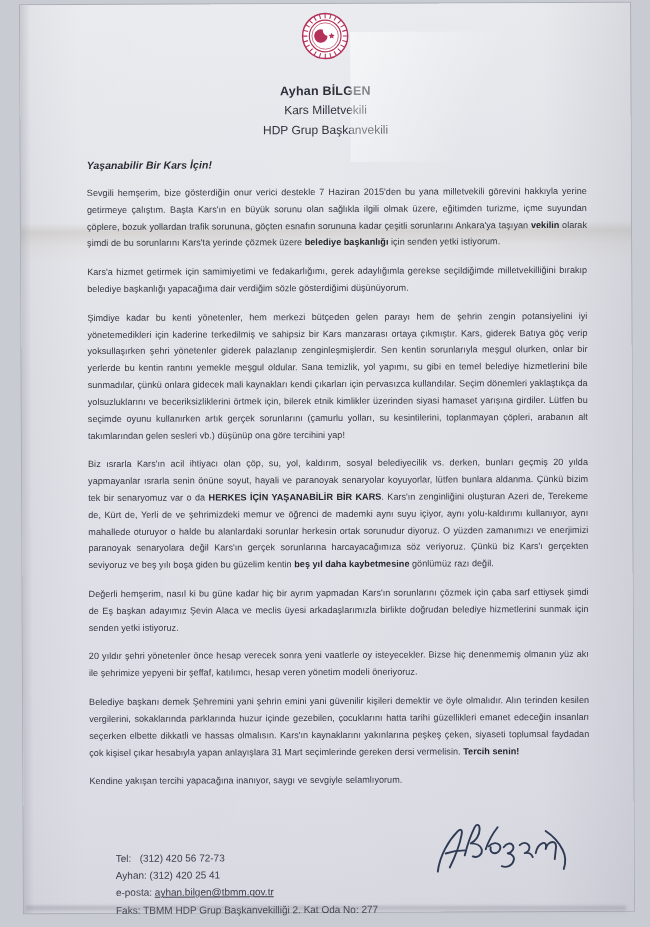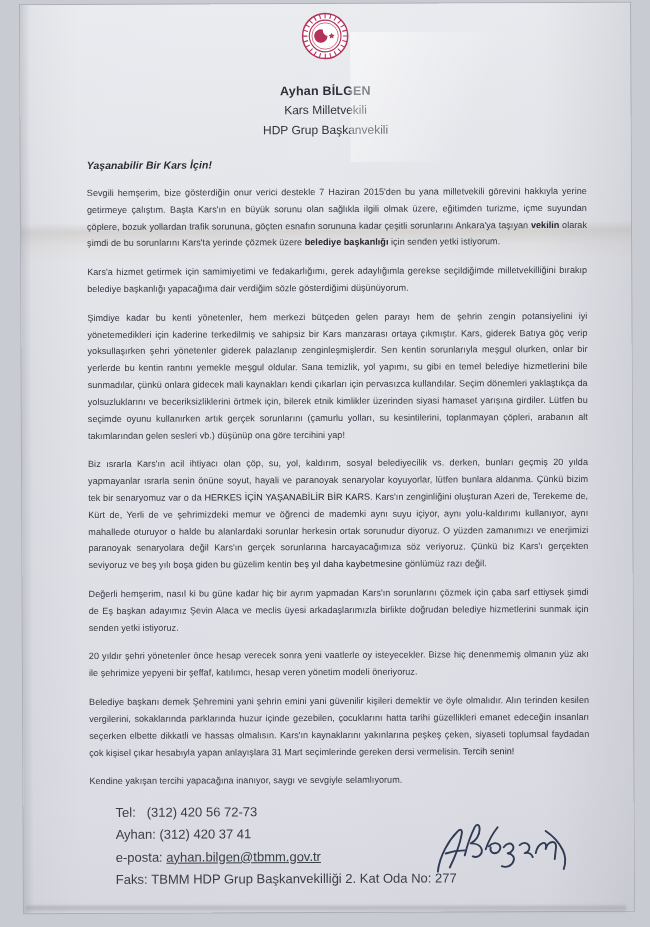--- a/index.html
+++ b/index.html
@@ -110,7 +110,7 @@
     text-justify: inter-word;
     letter-spacing: 0.02px;
   }
-  b, .b { font-weight: normal; color: #23262e; }
+  b, .b { font-weight: bold; color: #23262e; }
   .u { font-weight: bold; color: #23262e; }
 
   

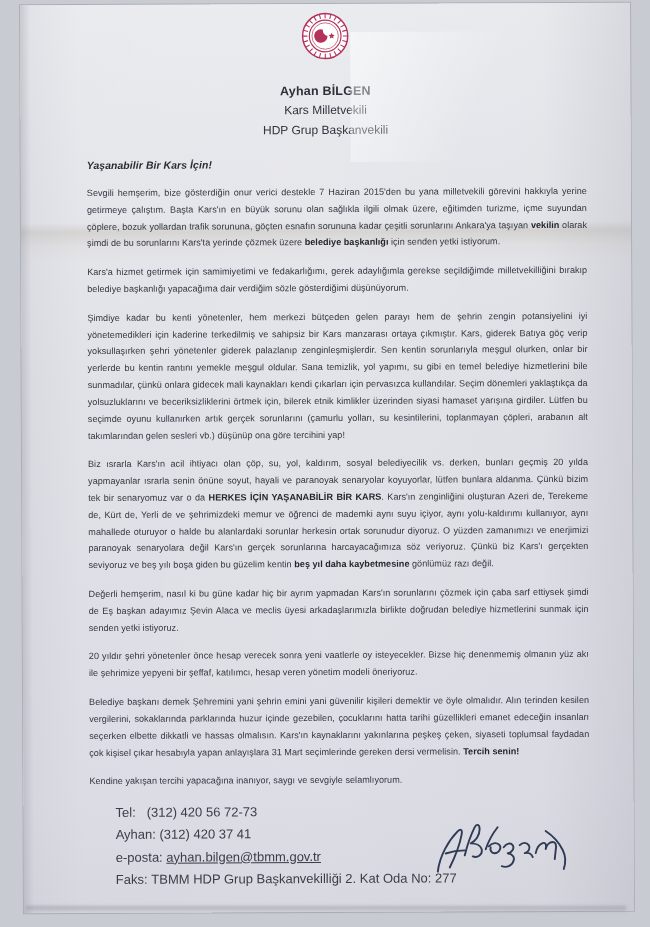--- a/index.html
+++ b/index.html
@@ -130,8 +130,8 @@
   .footer {
     position: absolute;
     left: 92px;
-    top: 797px;
-    font-size: 13px;
+    top: 845px;
+    font-size: 10px;
     line-height: 1.72;
     color: #3a3e47;
   }

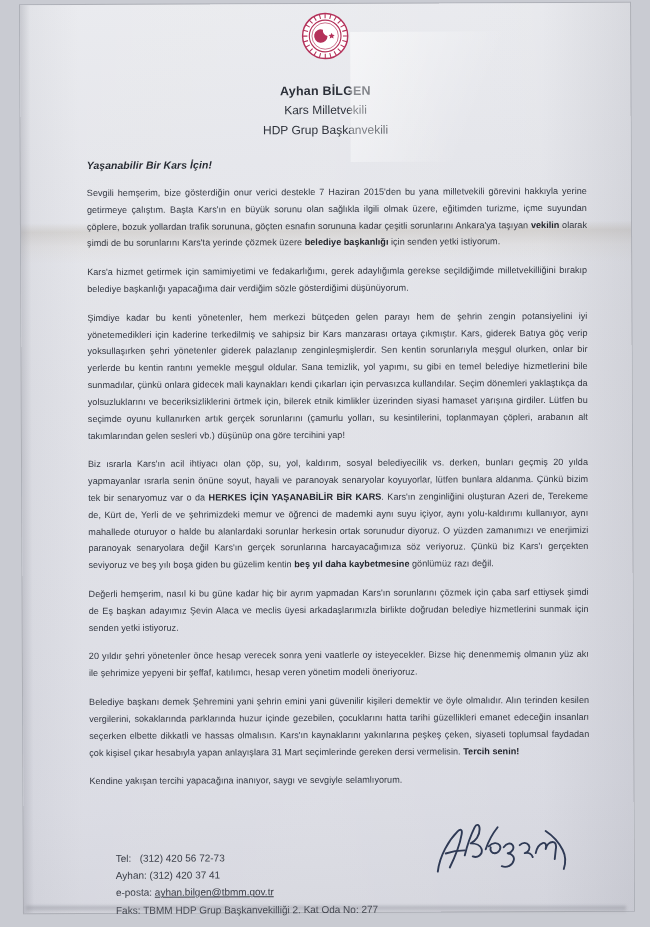--- a/index.html
+++ b/index.html
@@ -233,7 +233,7 @@
 
       <div class="footer">
         <div class="row"><span>Tel:</span>&nbsp;&nbsp;&nbsp;<span>(312) 420 56 72-73</span></div>
-        <div class="row"><span>Ayhan:</span>&nbsp;<span>(312) 420 37 41</span></div>
+        <div class="row"><span>Ayhan:</span>&nbsp;<span>(312) 420 25 41</span></div>
         <div class="row"><span>e-posta:</span>&nbsp;<span class="mail">ayhan.bilgen@tbmm.gov.tr</span></div>
         <div class="row"><span>Faks:</span>&nbsp;<span>TBMM HDP Grup Başkanvekilliği 2. Kat Oda No: 277</span></div>
       </div>

